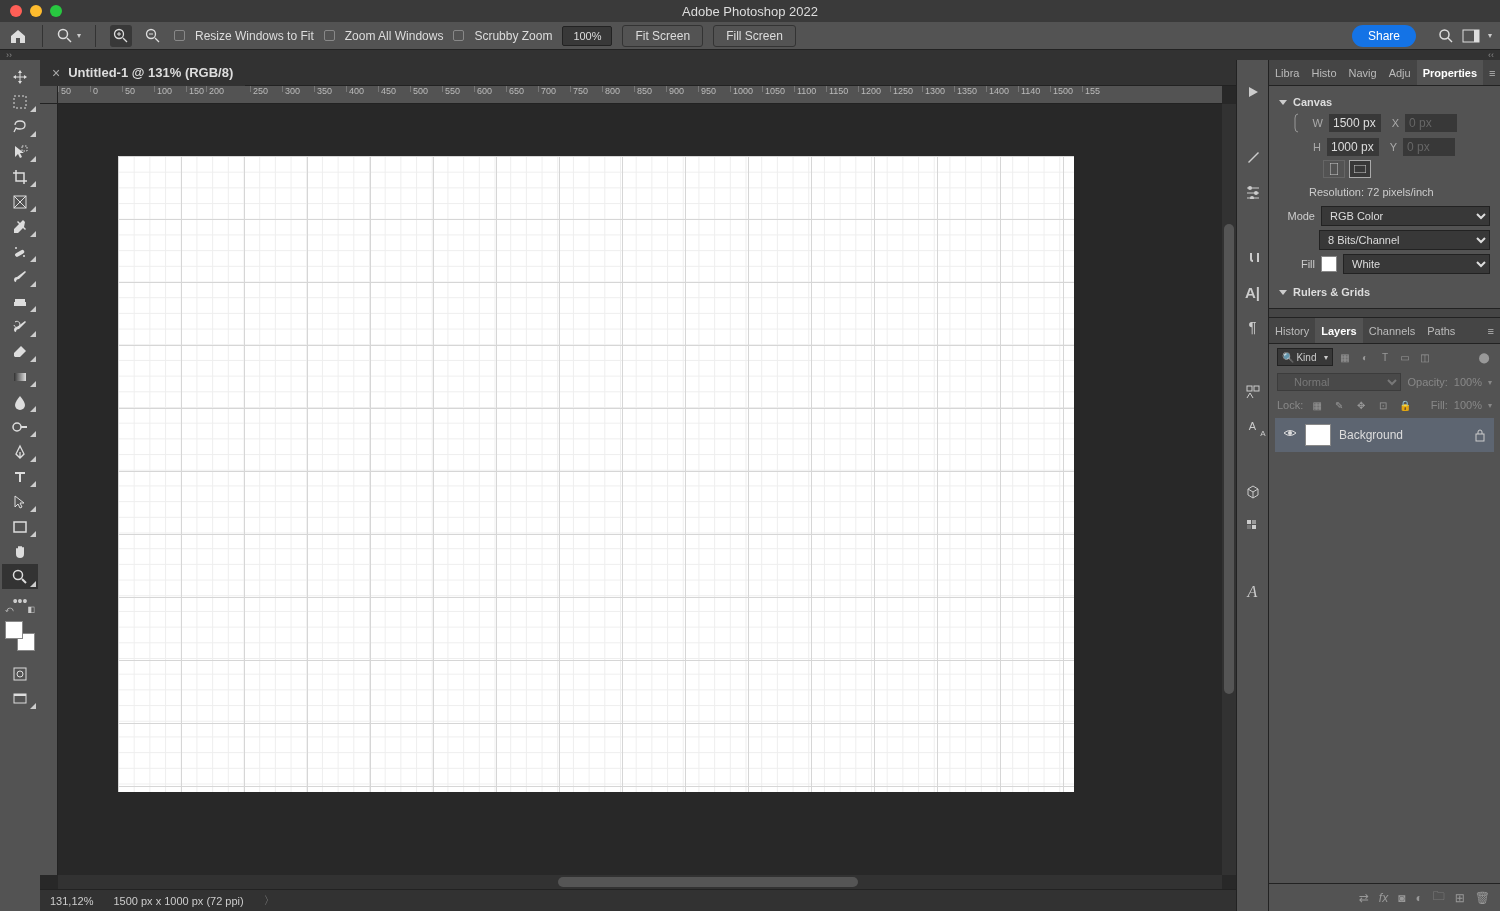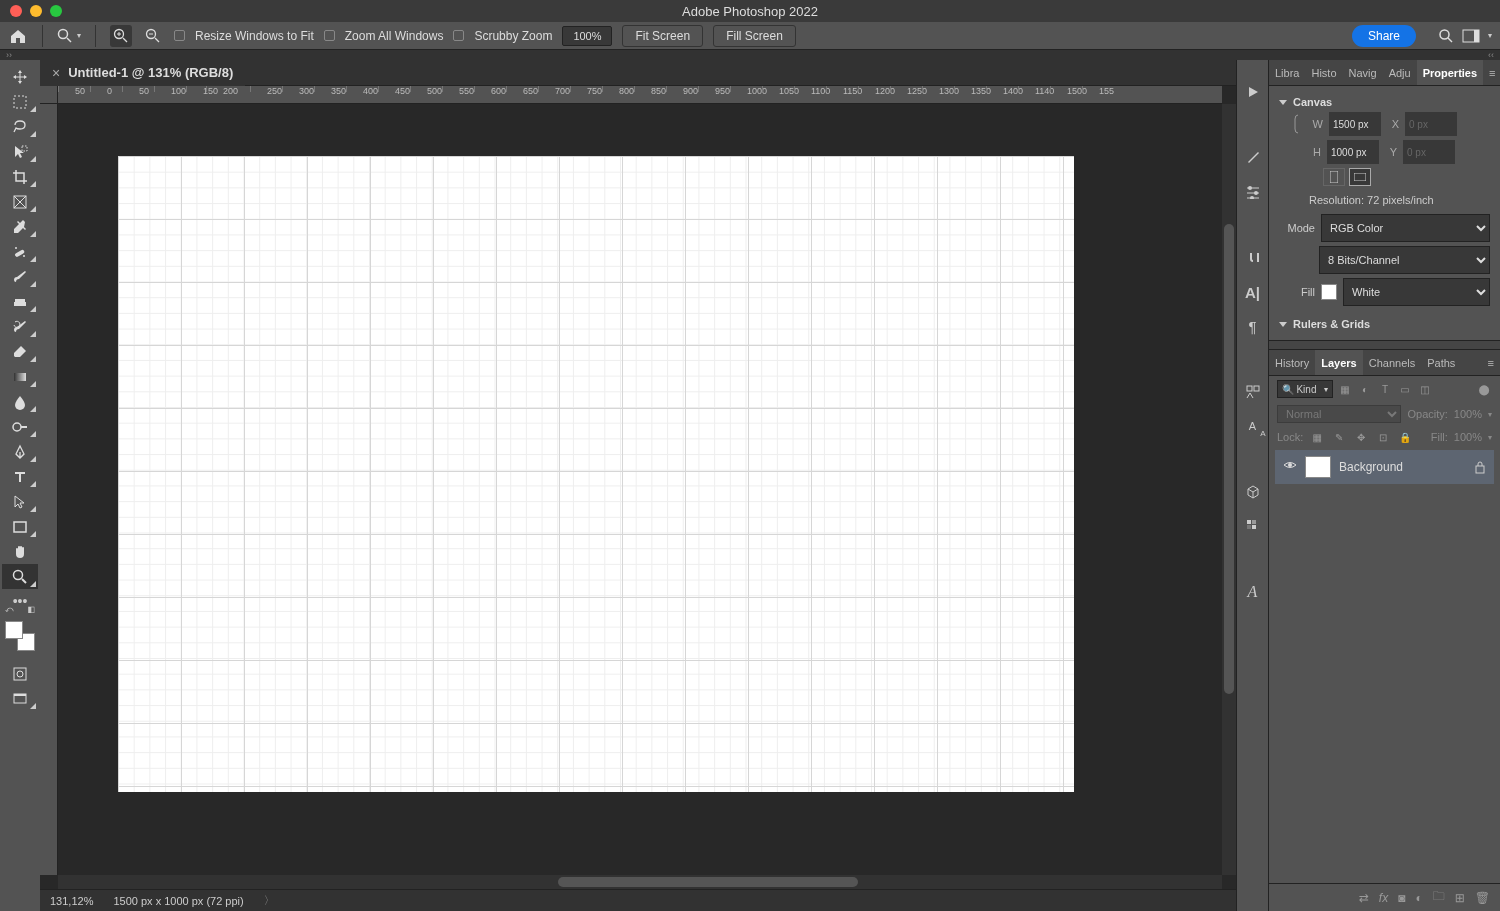--- a/index.html
+++ b/index.html
@@ -41,7 +41,7 @@
 .tab-name{font-size:13px;font-weight:600;color:#ddd}
 .canvas-wrap{flex:1;position:relative;background:#282828;overflow:hidden}
 .ruler-h{position:absolute;top:0;left:18px;right:14px;height:18px;background:#535353;border-bottom:1px solid #222;display:flex;overflow:hidden}
-.ruler-h .tick{position:absolute;top:0;font-size:9px;color:#bbb;border-left:1px solid #777;height:6px;padding-left:16px}
+.ruler-h .tick{position:absolute;top:0;font-size:9px;color:#bbb;border-left:1px solid #777;height:6px;padding-left:2px}
 .ruler-v{position:absolute;top:18px;left:0;bottom:14px;width:18px;background:#535353;border-right:1px solid #222}
 .ruler-corner{position:absolute;top:0;left:0;width:18px;height:18px;background:#535353;border-right:1px solid #222;border-bottom:1px solid #222}
 .canvas-view{position:absolute;top:18px;left:18px;right:14px;bottom:14px;background:#282828;overflow:hidden}

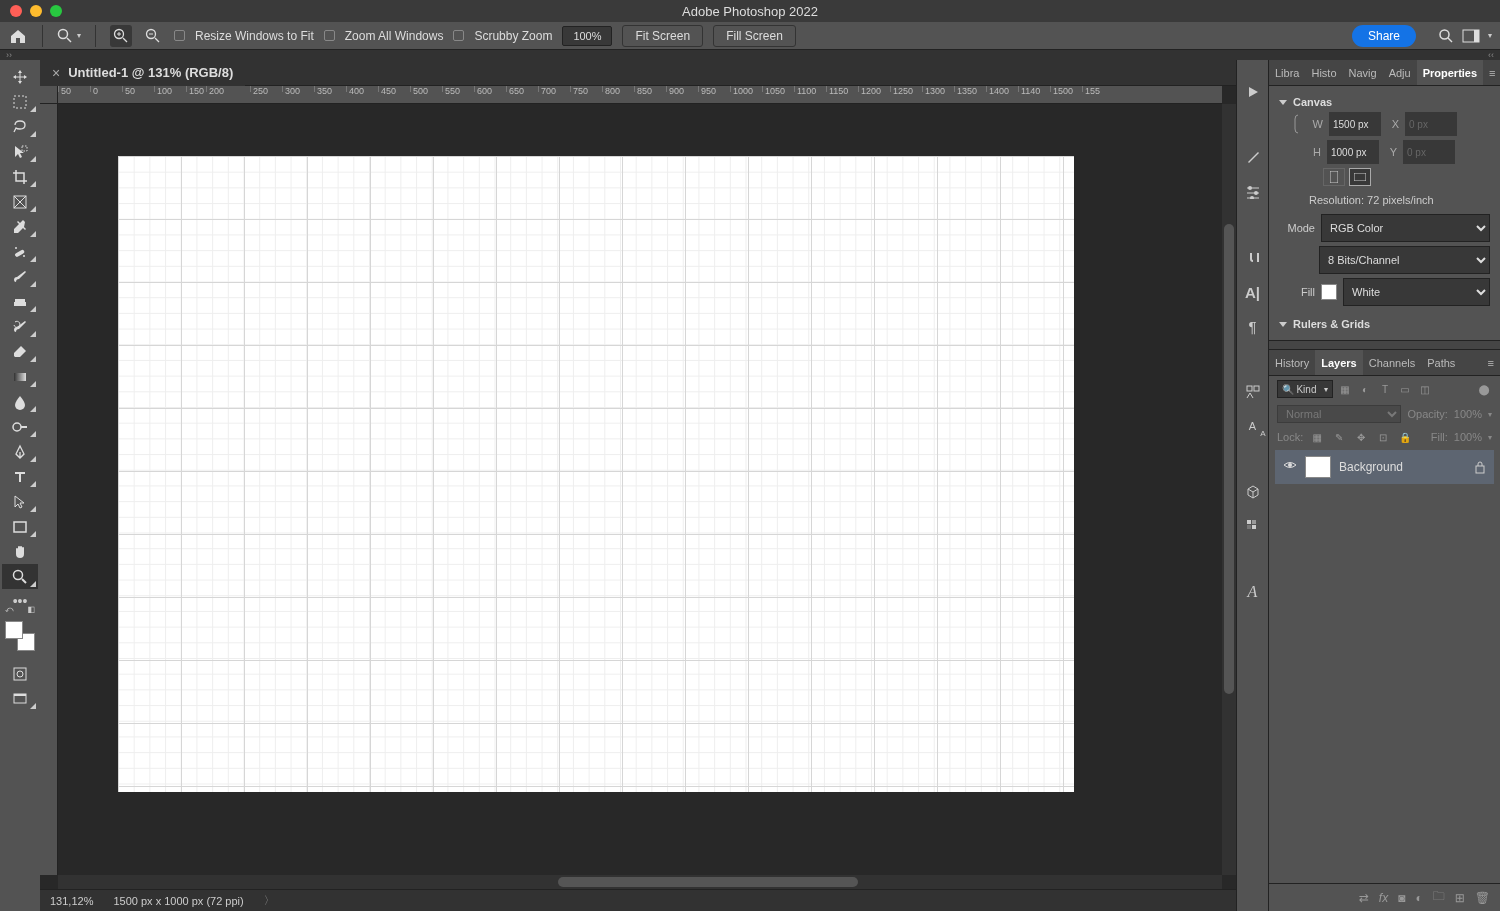--- a/index.html
+++ b/index.html
@@ -66,7 +66,7 @@
 .chevd{display:inline-block;width:0;height:0;border-left:4px solid transparent;border-right:4px solid transparent;border-top:5px solid #ccc}
 .prop-row{display:flex;align-items:center;gap:6px;margin:4px 0 4px 14px}
 .plabel{width:12px;color:#aaa;text-align:right}
-.pinput{width:52px;height:24px;background:#383838;border:none;color:#ddd;padding:0 4px;font-size:10px}
+.pinput{width:52px;height:18px;background:#383838;border:none;color:#ddd;padding:0 4px;font-size:12px}
 .pinput.dis{color:#666}
 .orient-icons{display:flex;gap:4px;margin-left:44px;margin-top:4px}
 .oicon{width:22px;height:18px;border:1px solid #666;display:flex;align-items:center;justify-content:center}

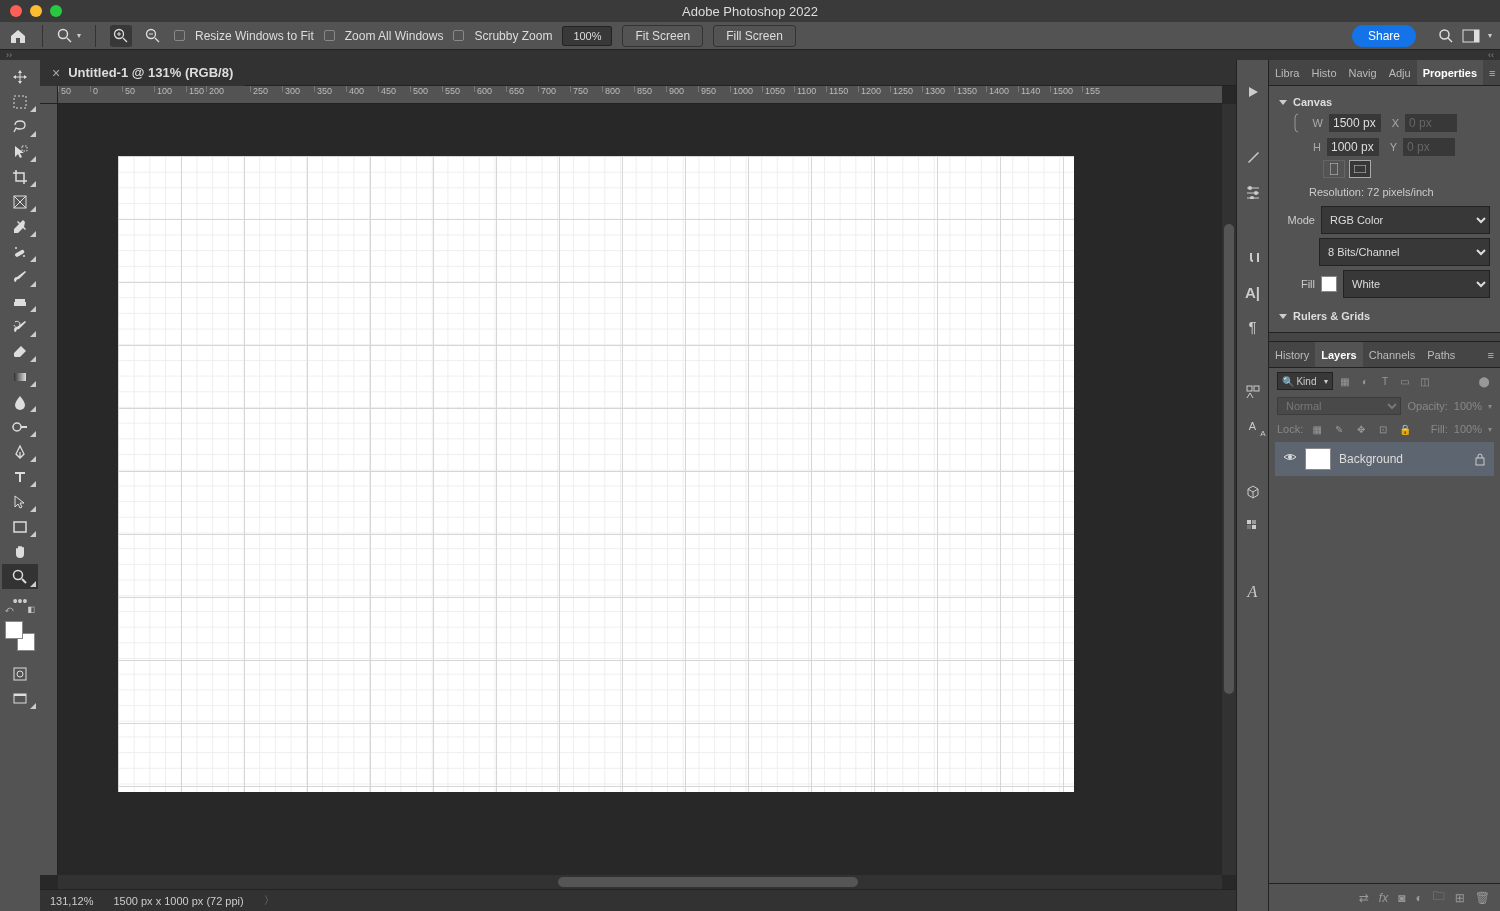--- a/index.html
+++ b/index.html
@@ -71,7 +71,7 @@
 .orient-icons{display:flex;gap:4px;margin-left:44px;margin-top:4px}
 .oicon{width:22px;height:18px;border:1px solid #666;display:flex;align-items:center;justify-content:center}
 .oicon.active{background:#383838;border-color:#aaa}
-.psel{height:28px;background:#383838;border:1px solid #222;color:#ddd;font-size:11px;padding:0 4px;flex:1}
+.psel{height:20px;background:#383838;border:1px solid #222;color:#ddd;font-size:11px;padding:0 4px;flex:1}
 .fill-sw{width:16px;height:16px;background:#fff;border:1px solid #888}
 .panel-gap{height:10px;background:#454545;border-top:1px solid #222;border-bottom:1px solid #222}
 .layer-filter{display:flex;align-items:center;gap:4px;padding:4px 8px}

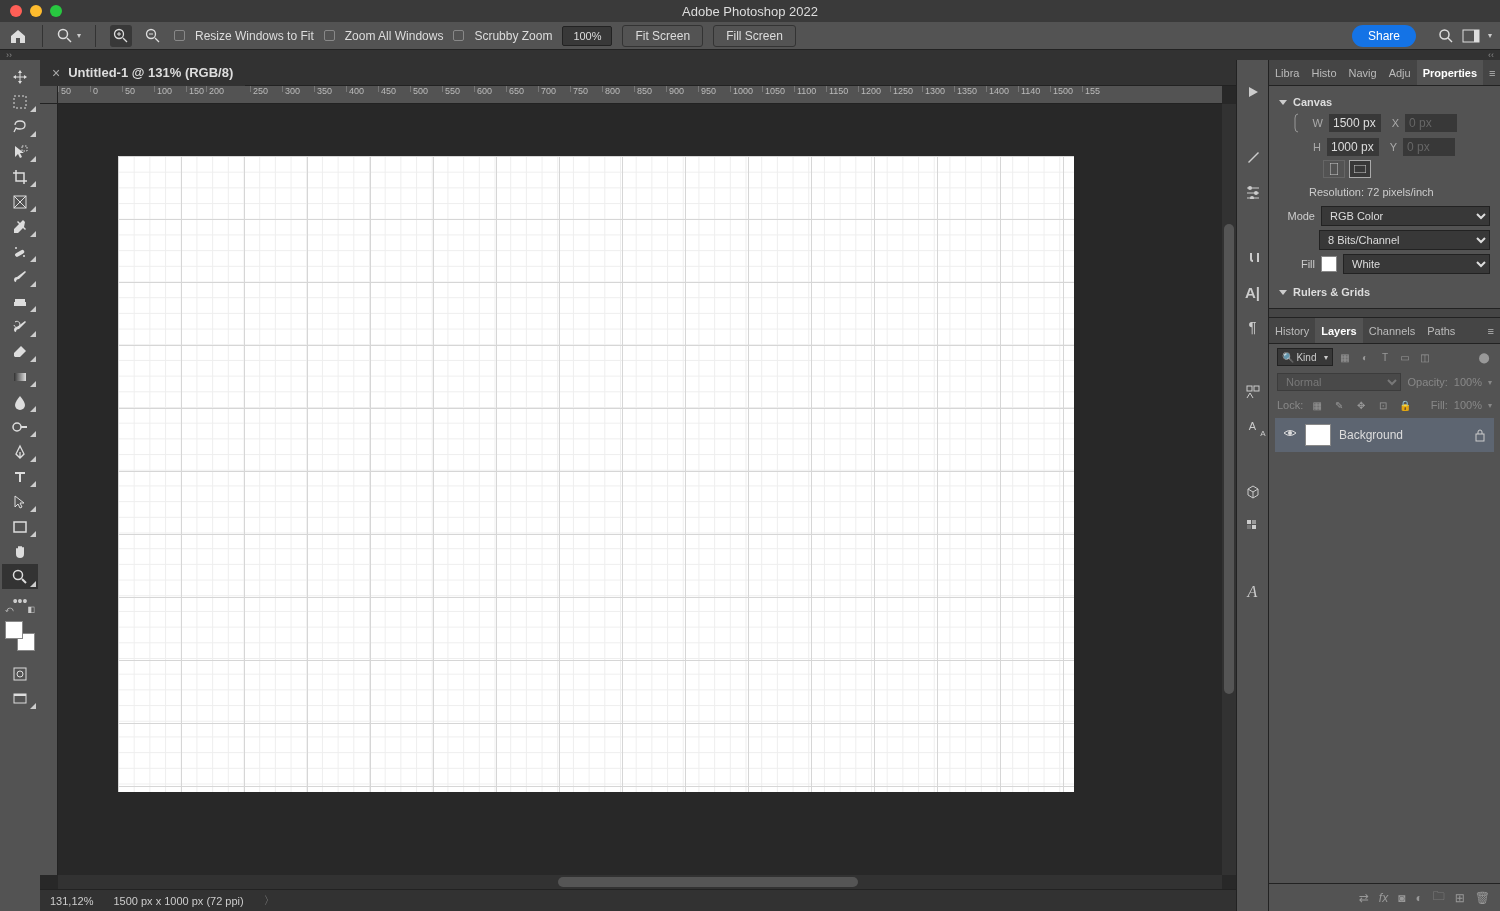--- a/index.html
+++ b/index.html
@@ -78,7 +78,7 @@
 .kind-sel{flex:0 0 56px;height:18px;background:#383838;border:1px solid #222;color:#ccc;font-size:10px;display:flex;align-items:center;padding:0 4px;gap:2px}
 .fico{width:16px;height:16px;display:flex;align-items:center;justify-content:center;color:#999;font-size:10px}
 .blend-row{display:flex;align-items:center;padding:3px 8px;gap:6px;font-size:11px;color:#888}
-.blend-sel{flex:1;height:18px;background:#454545;border:1px solid #333;color:#888;padding:0 4px;font-size:11px}
+.blend-sel{flex:1;height:18px;background:#454545;border:1px solid #333;color:#888;padding:0 12px;font-size:11px}
 .lock-row{display:flex;align-items:center;padding:3px 8px;gap:6px;font-size:11px;color:#888}
 .layer-item{display:flex;align-items:center;height:34px;background:#5d6571;padding:0 8px;gap:8px;margin:2px 6px}
 .eye{width:14px;height:14px}

